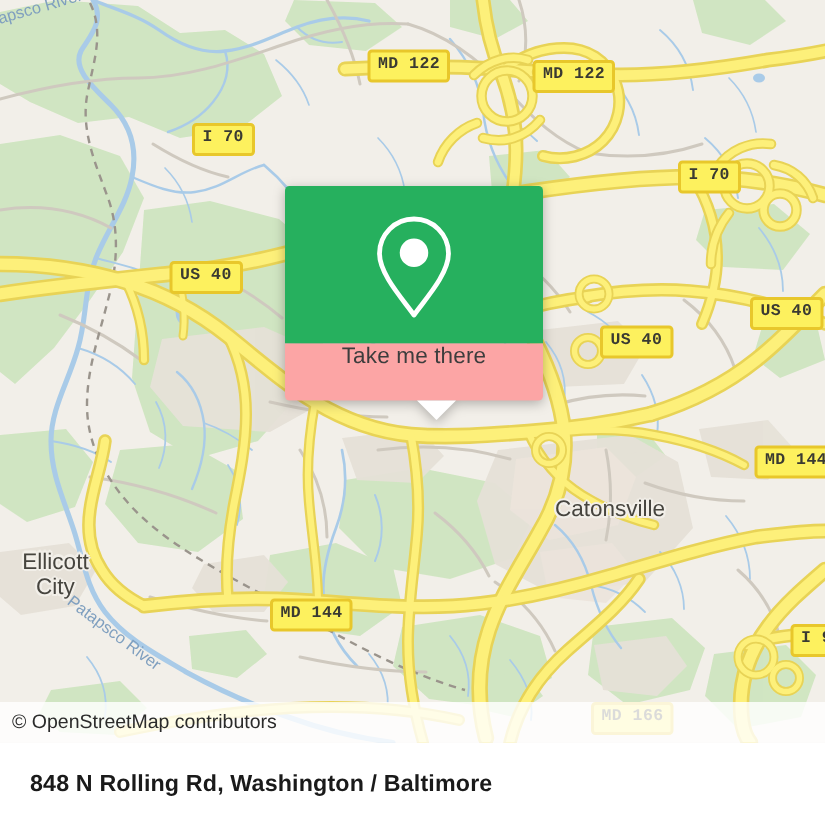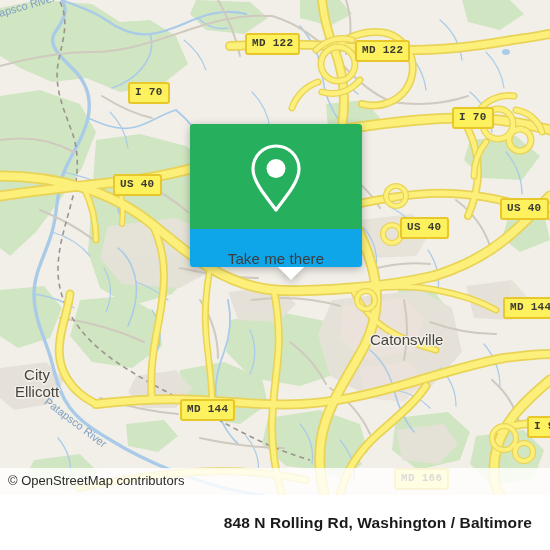--- a/index.html
+++ b/index.html
@@ -120,10 +120,10 @@
   #callout-bar {
     width: 172px;
     height: 38px;
-    background: #0ea5e9;
+    background: #fca5a5;
     border-radius: 0 0 3px 3px;
     display: flex;
-    align-items: flex-end;
+    align-items: flex-start;
     justify-content: center;
     position: relative;
   }

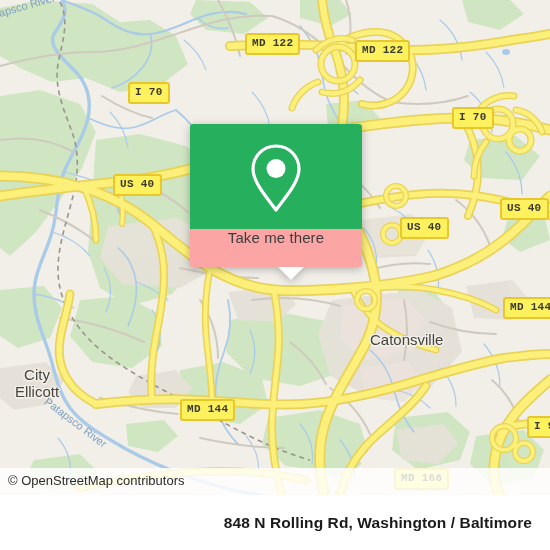--- a/index.html
+++ b/index.html
@@ -469,8 +469,8 @@
     <div class="place-label" style="left:370px; top:331px;"><span>Catonsville</span></div>
 
     <div class="place-label two-line" style="left:0px; top:366px; width:74px;">
+      <div>Ellicott</div>
       <div>City</div>
-      <div>Ellicott</div>
     </div>
 
     <div class="water-label" style="left:-4px; top:8px; transform: rotate(-16deg); transform-origin: left center;"><span>tapsco River</span></div>

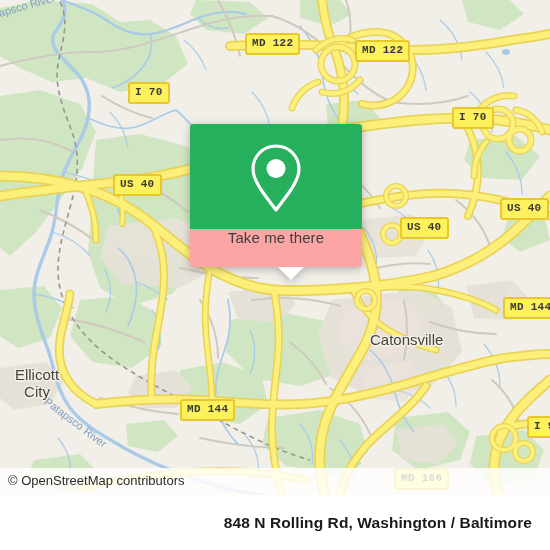--- a/index.html
+++ b/index.html
@@ -154,7 +154,7 @@
     background: #ffffff;
     display: flex;
     align-items: center;
-    justify-content: flex-end;
+    justify-content: flex-start;
     box-sizing: border-box;
     padding: 0 18px 0 20px;
   }

